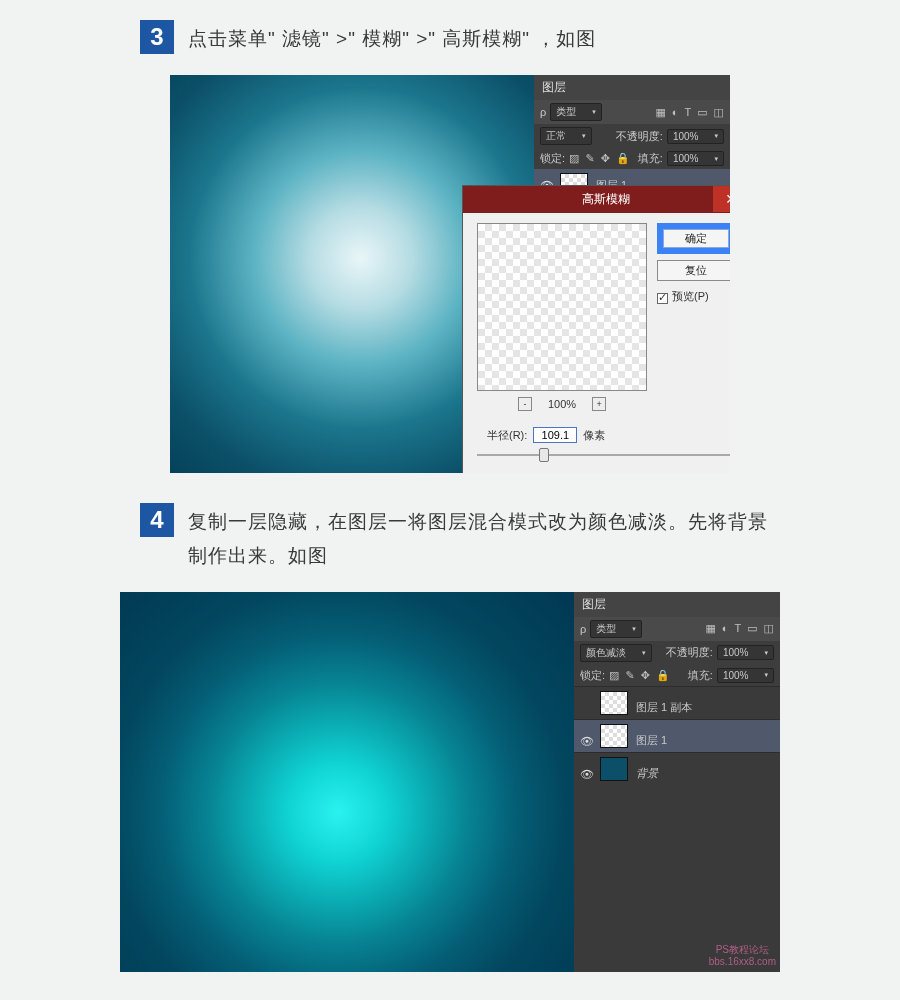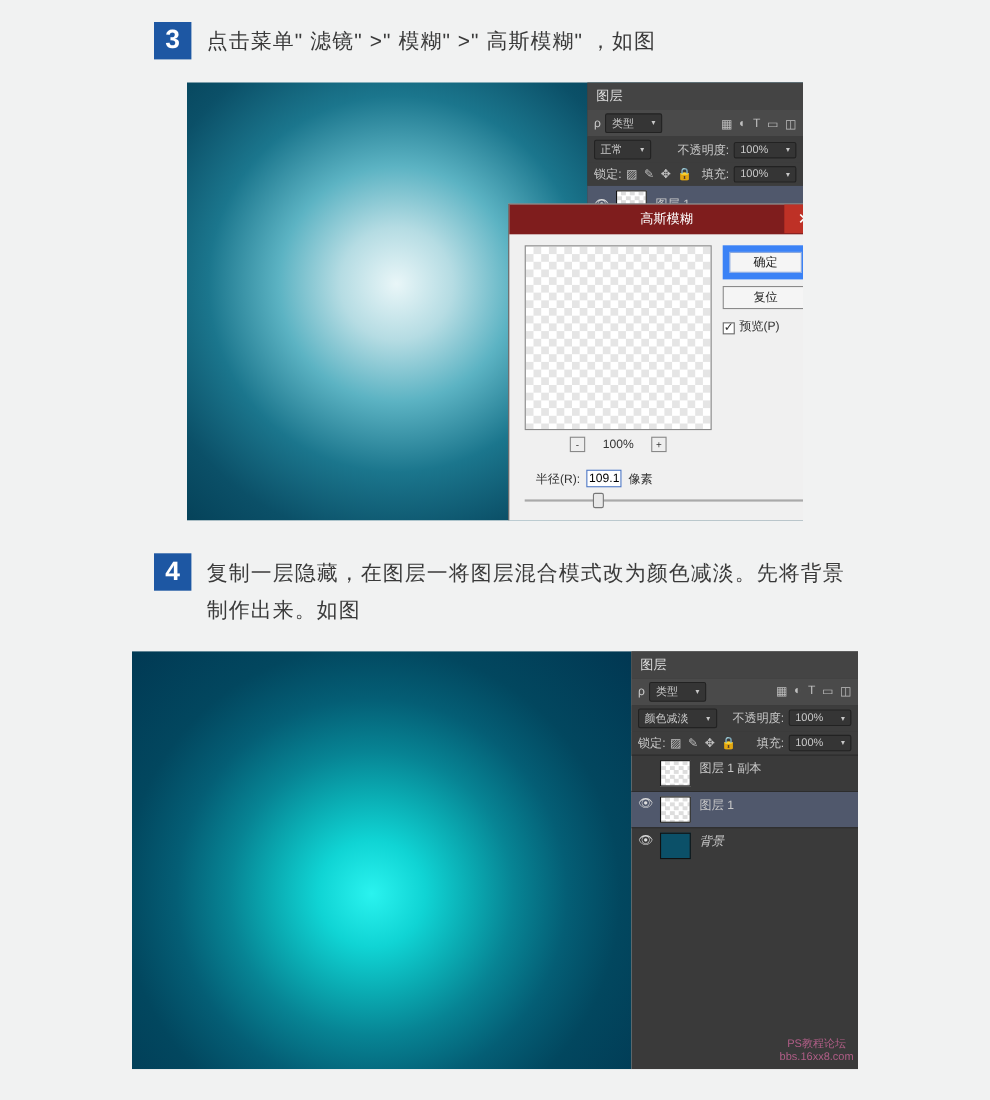--- a/index.html
+++ b/index.html
@@ -41,7 +41,7 @@
 .chk { width: 11px; height: 11px; border: 1px solid #666; background: #fff; position: relative; }
 .chk::after { content: "✓"; position: absolute; top: -3px; left: 0; font-size: 11px; color: #333; }
 .radius-row { display: flex; align-items: flex-end; gap: 6px; margin: 6px 24px 4px; font-size: 11px; color: #333; }
-.radius-input { width: 32px; border: 1px solid #4b75c2; background: #fff; color: #000; text-align: center; font-size: 11px; padding: 1px 0; }
+.radius-input { width: 44px; border: 1px solid #4b75c2; background: #fff; color: #000; text-align: center; font-size: 11px; padding: 1px 0; }
 .slider { position: relative; height: 16px; margin: 0 14px 12px; }
 .slider-track { position: absolute; top: 7px; left: 0; right: 0; height: 2px; background: #a9a9a9; }
 .slider-thumb { position: absolute; top: 1px; left: 24%; width: 10px; height: 14px; background: #e8e8e8; border: 1px solid #777; border-radius: 2px; }

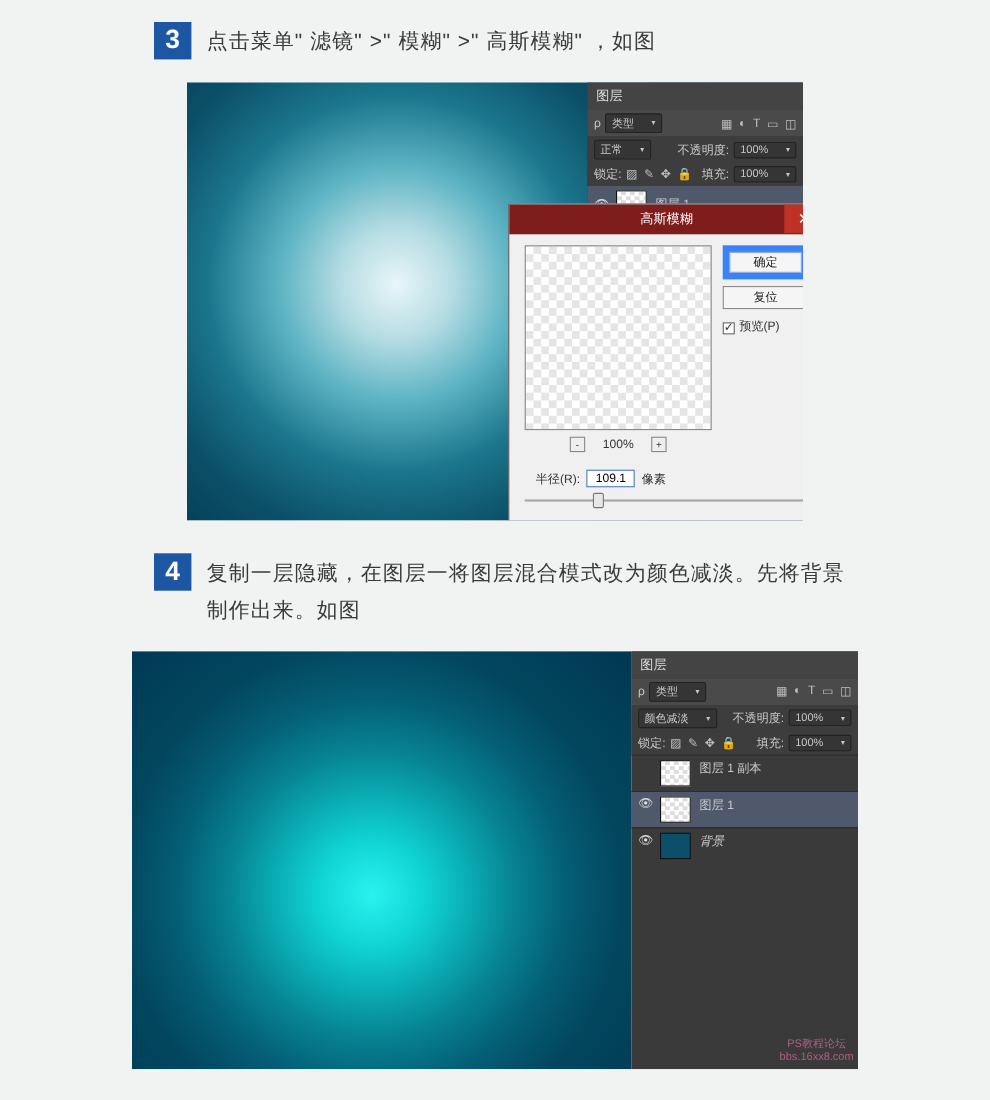--- a/index.html
+++ b/index.html
@@ -50,7 +50,7 @@
 .shot2 { width: 660px; height: 380px; position: relative; display: flex; overflow: hidden; }
 .canvas2 { flex: 1; background: radial-gradient(circle at 48% 58%, #2af3ef 0%, #10d4d4 15%, #0aabb2 28%, #078494 40%, #045e75 55%, #02475f 70%, #013752 100%); }
 .panel2 { width: 206px; background: #3a3a3a; color: #c8c8c8; font-size: 11px; }
-.lp-layer2 { display: flex; align-items: flex-start; padding: 4px 6px; gap: 8px; border-top: 1px solid #2c2c2c; }
+.lp-layer2 { display: flex; align-items: flex-end; padding: 4px 6px; gap: 8px; border-top: 1px solid #2c2c2c; }
 .lp-layer2.sel { background: #50586c; }
 .lp-tail { height: 150px; }
 .watermark { position: absolute; right: 4px; bottom: 4px; font-size: 10px; color: #c69; opacity: 0.8; text-align: center; line-height: 1.2; }

